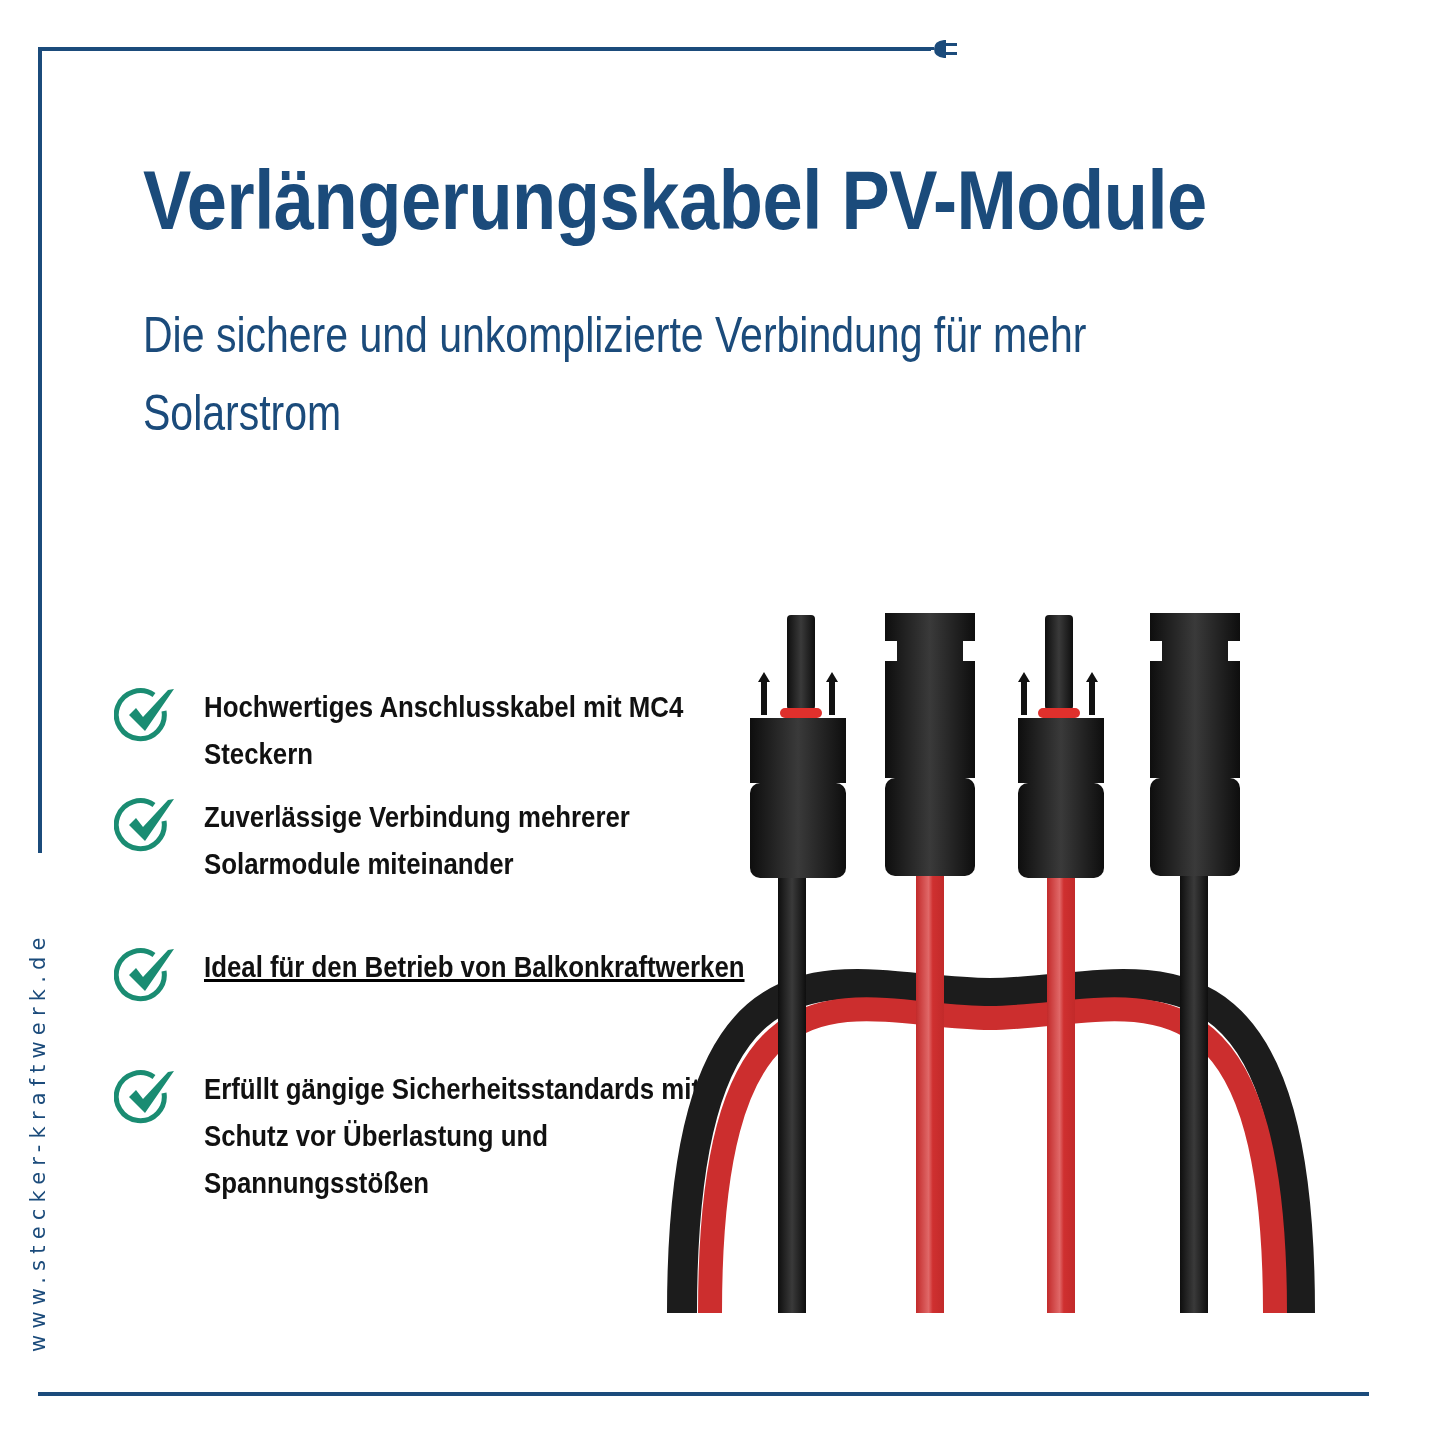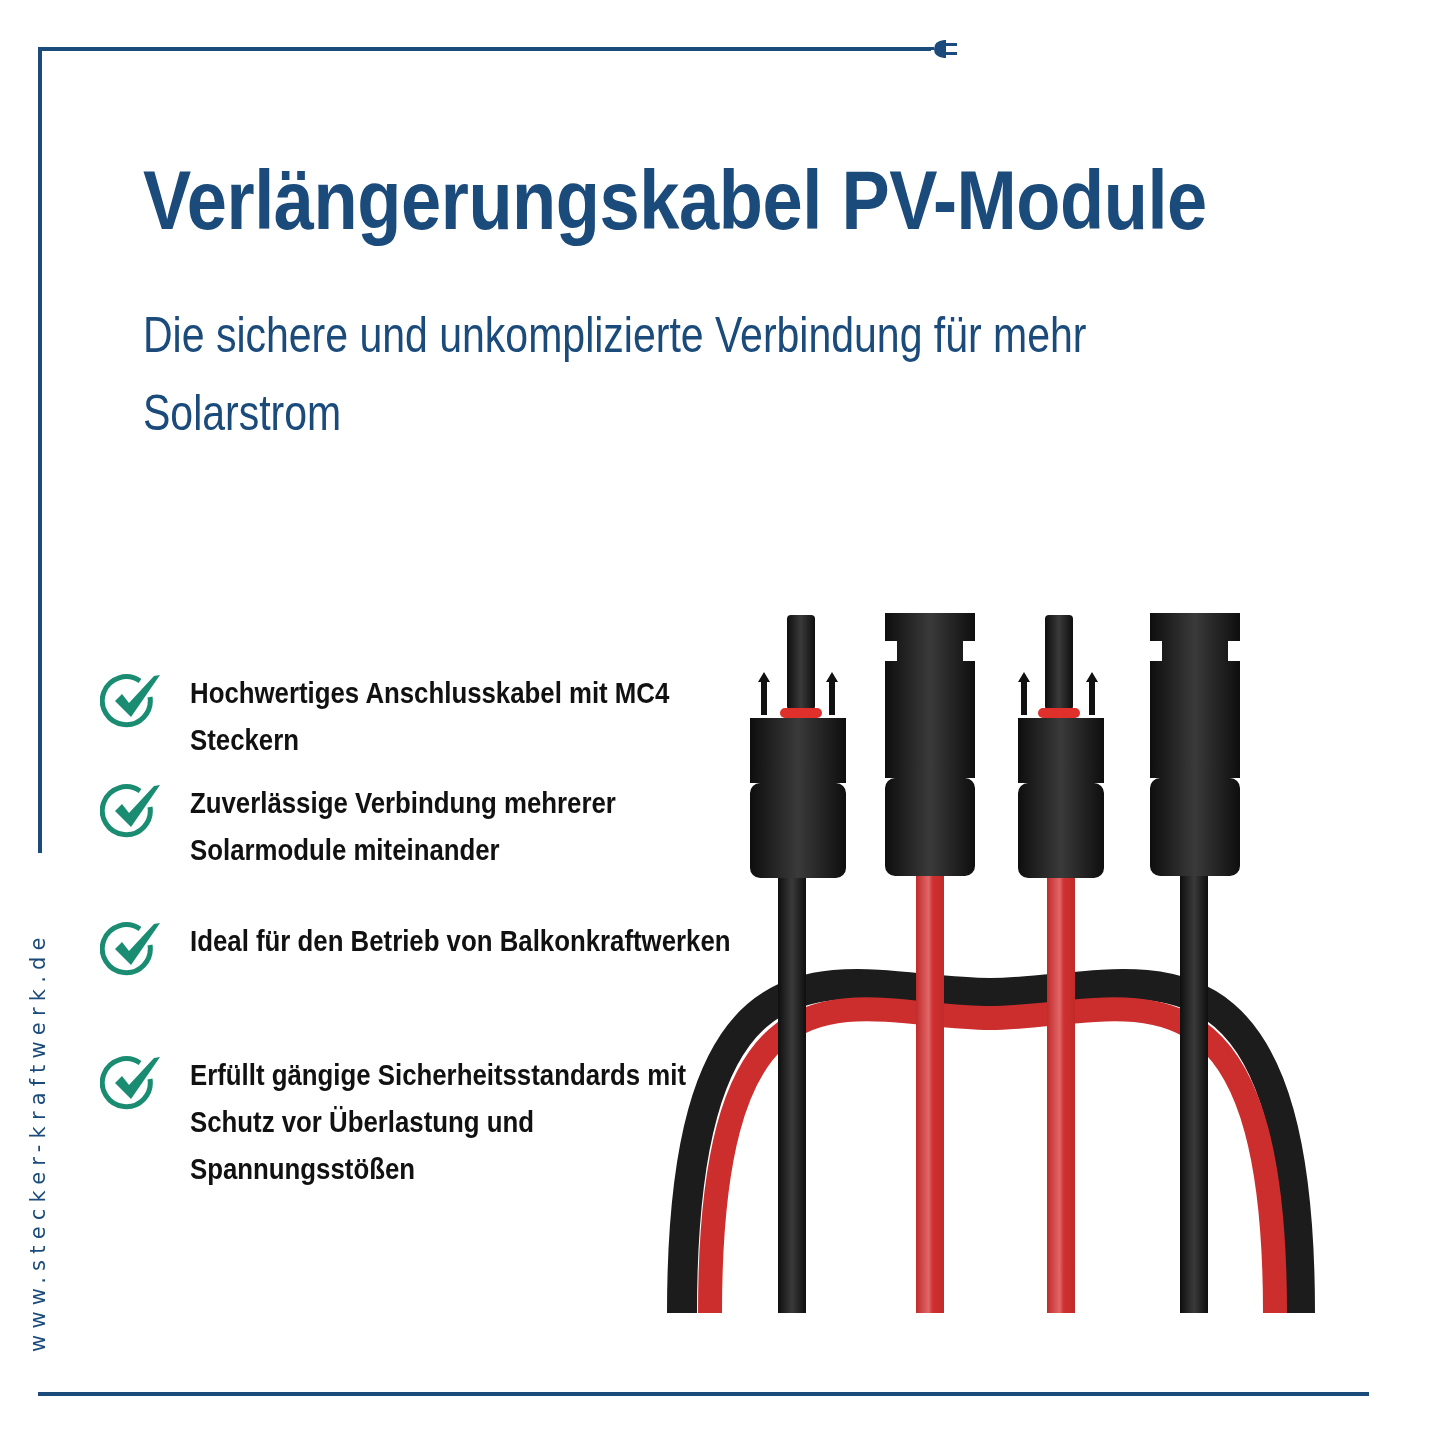--- a/index.html
+++ b/index.html
@@ -32,7 +32,7 @@
     }
 
     .features { position: absolute; left: 96px; top: 665px; width: 640px; margin: 0; padding: 0; list-style: none; }
-    .feature { position: relative; padding-left: 90px; margin: 4px; }
+    .feature { position: relative; padding-left: 90px; margin: 18px; }
     .feature .check { position: absolute; left: 0; top: 2px; width: 64px; height: 60px; }
     .feature-text {
       display: block; font-family: "Liberation Sans", sans-serif; font-weight: bold;

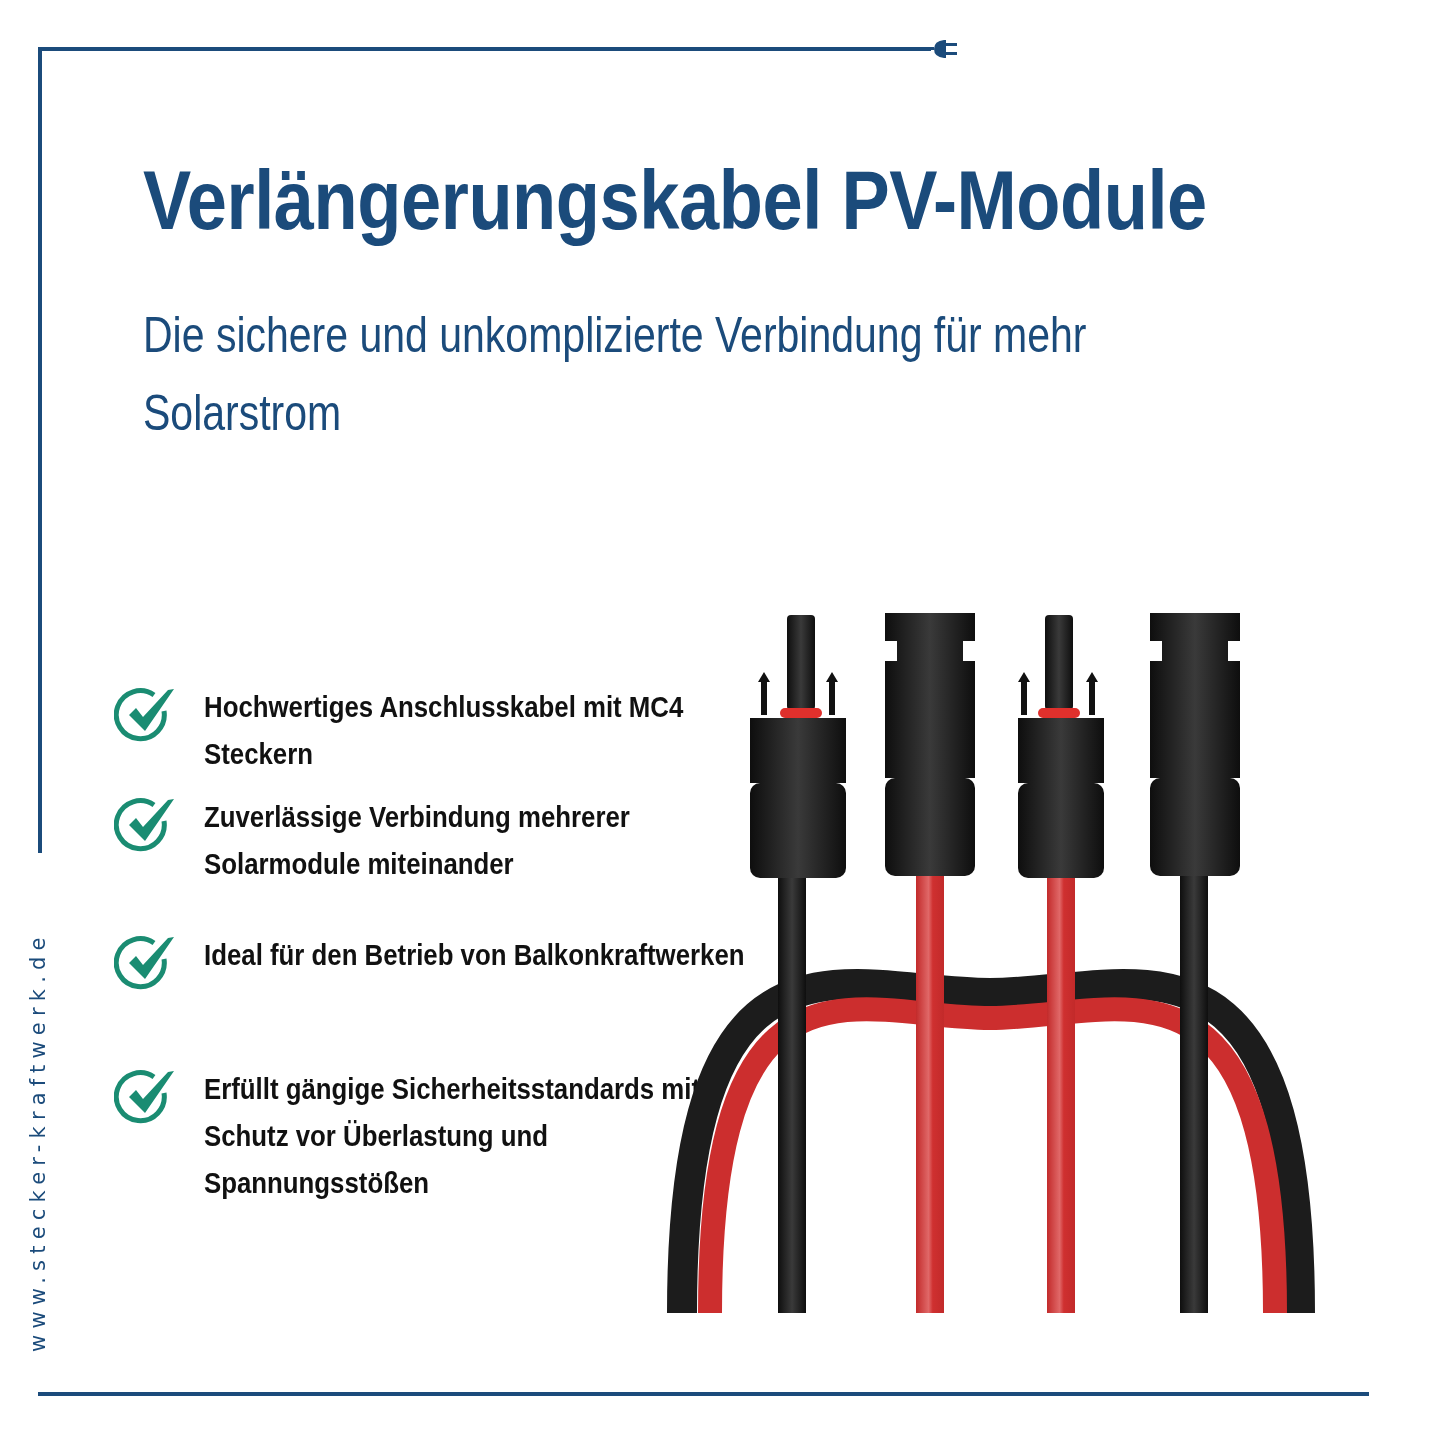--- a/index.html
+++ b/index.html
@@ -41,7 +41,7 @@
     }
     .f1 { position: absolute; top: 0; }
     .f2 { position: absolute; top: 110px; }
-    .f3 { position: absolute; top: 248px; }
+    .f3 { position: absolute; top: 260px; text-decoration: underline; }
     .f4 { position: absolute; top: 382px; }
 
     .product { position: absolute; left: 660px; top: 600px; width: 660px; height: 720px; }

